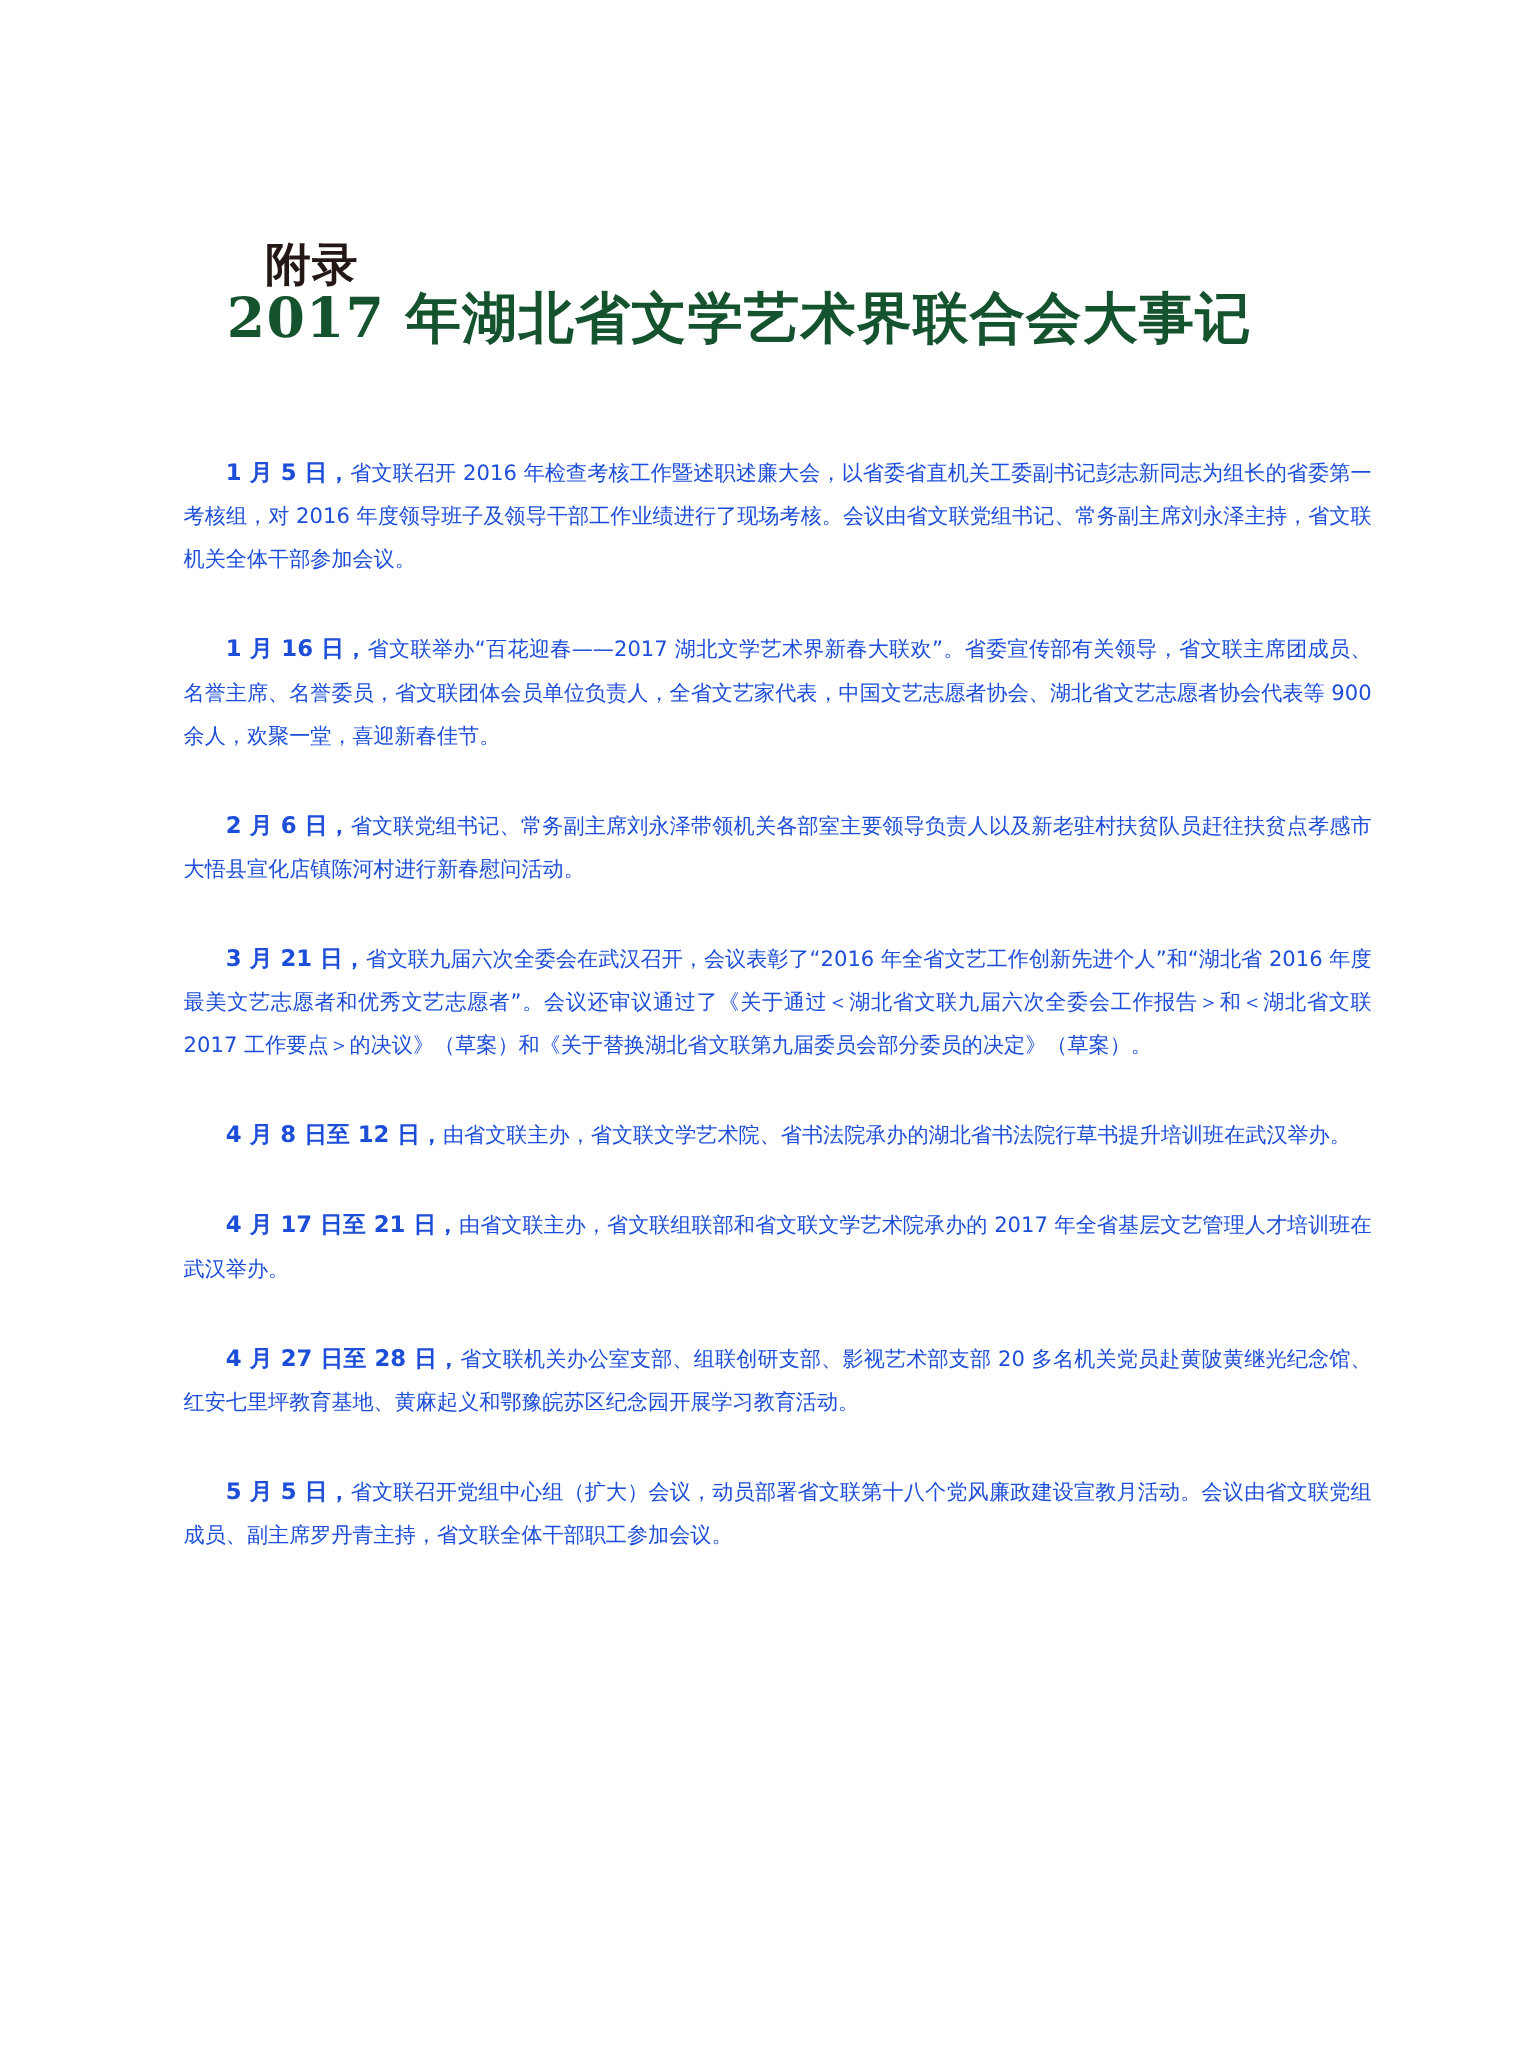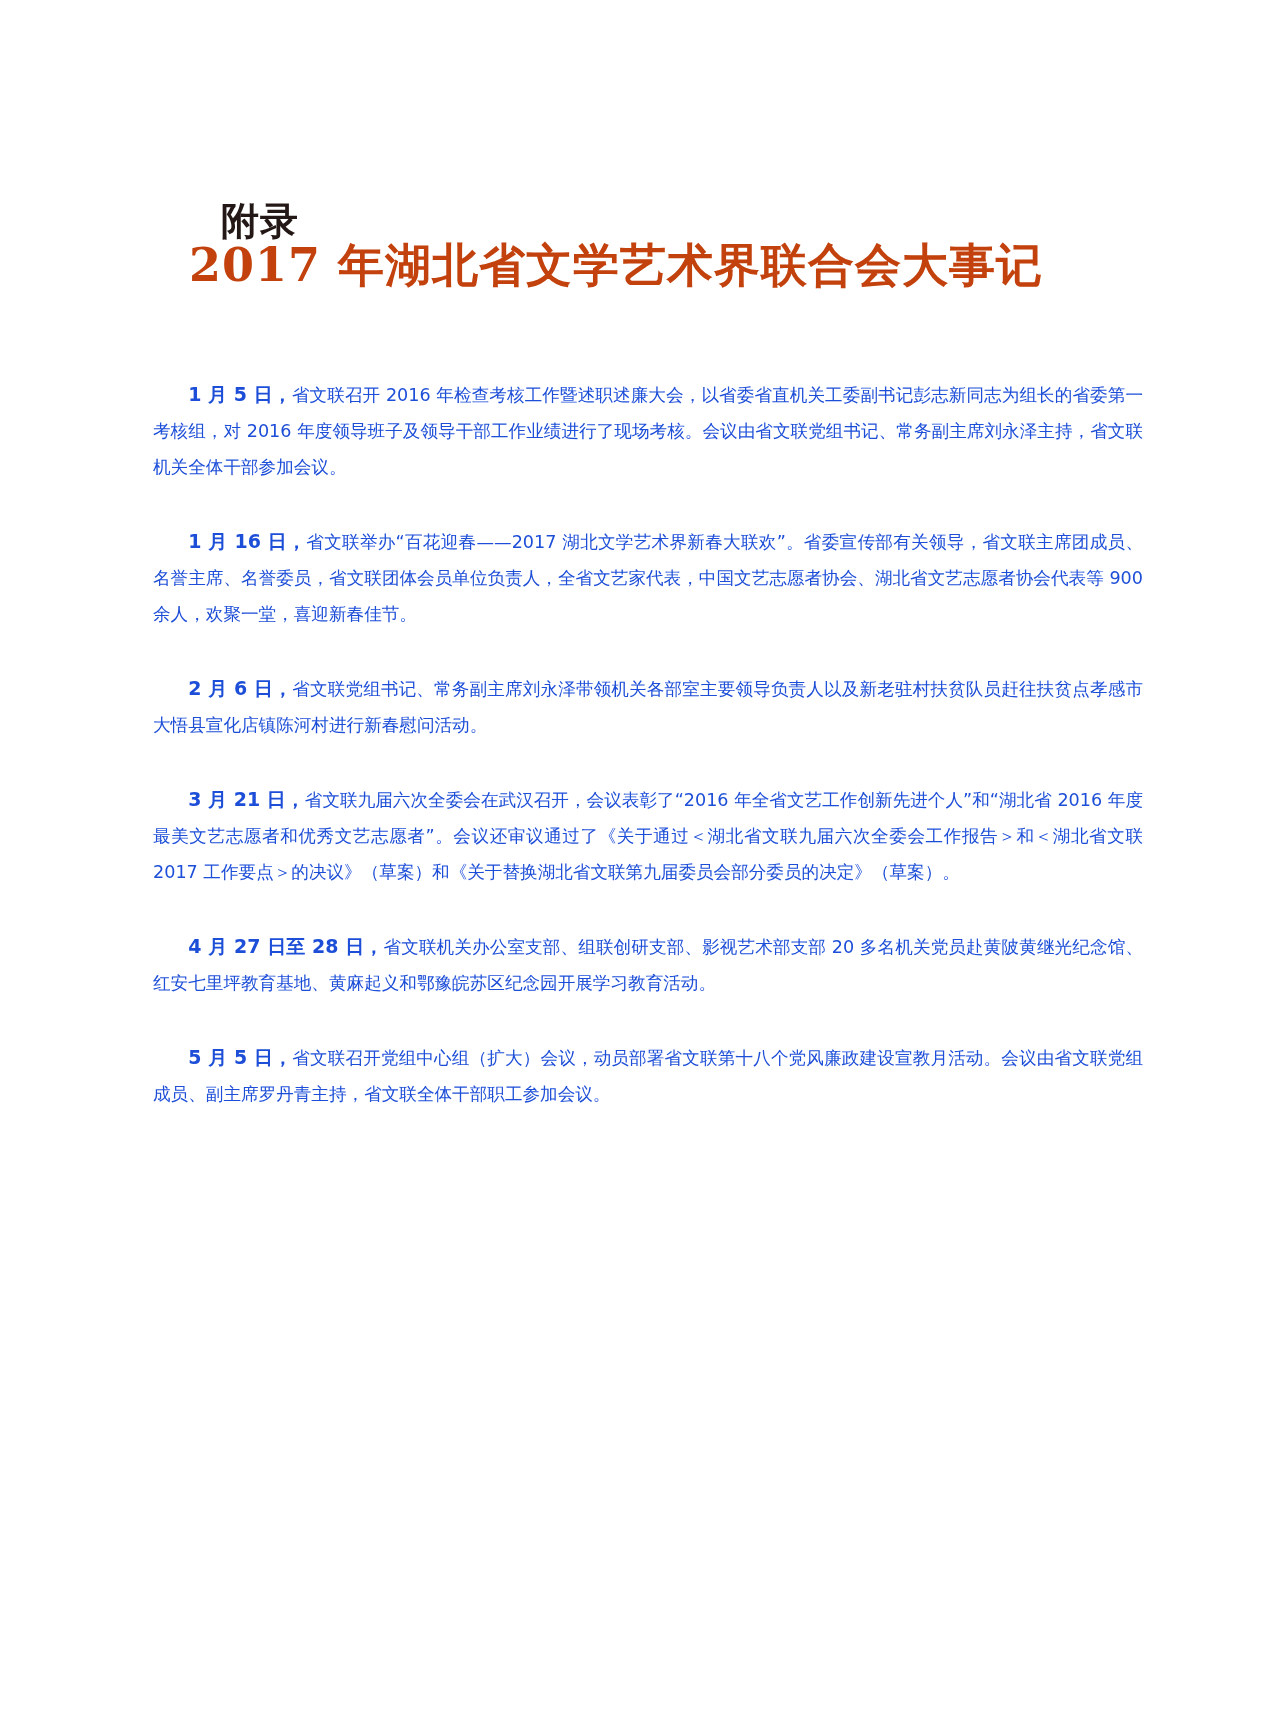--- a/index.html
+++ b/index.html
@@ -42,7 +42,7 @@
     line-height: 58px;
     letter-spacing: 1px;
     white-space: nowrap;
-    color: #c2410c;
+    color: #14532d;
     margin: 0;
   }
   .events {

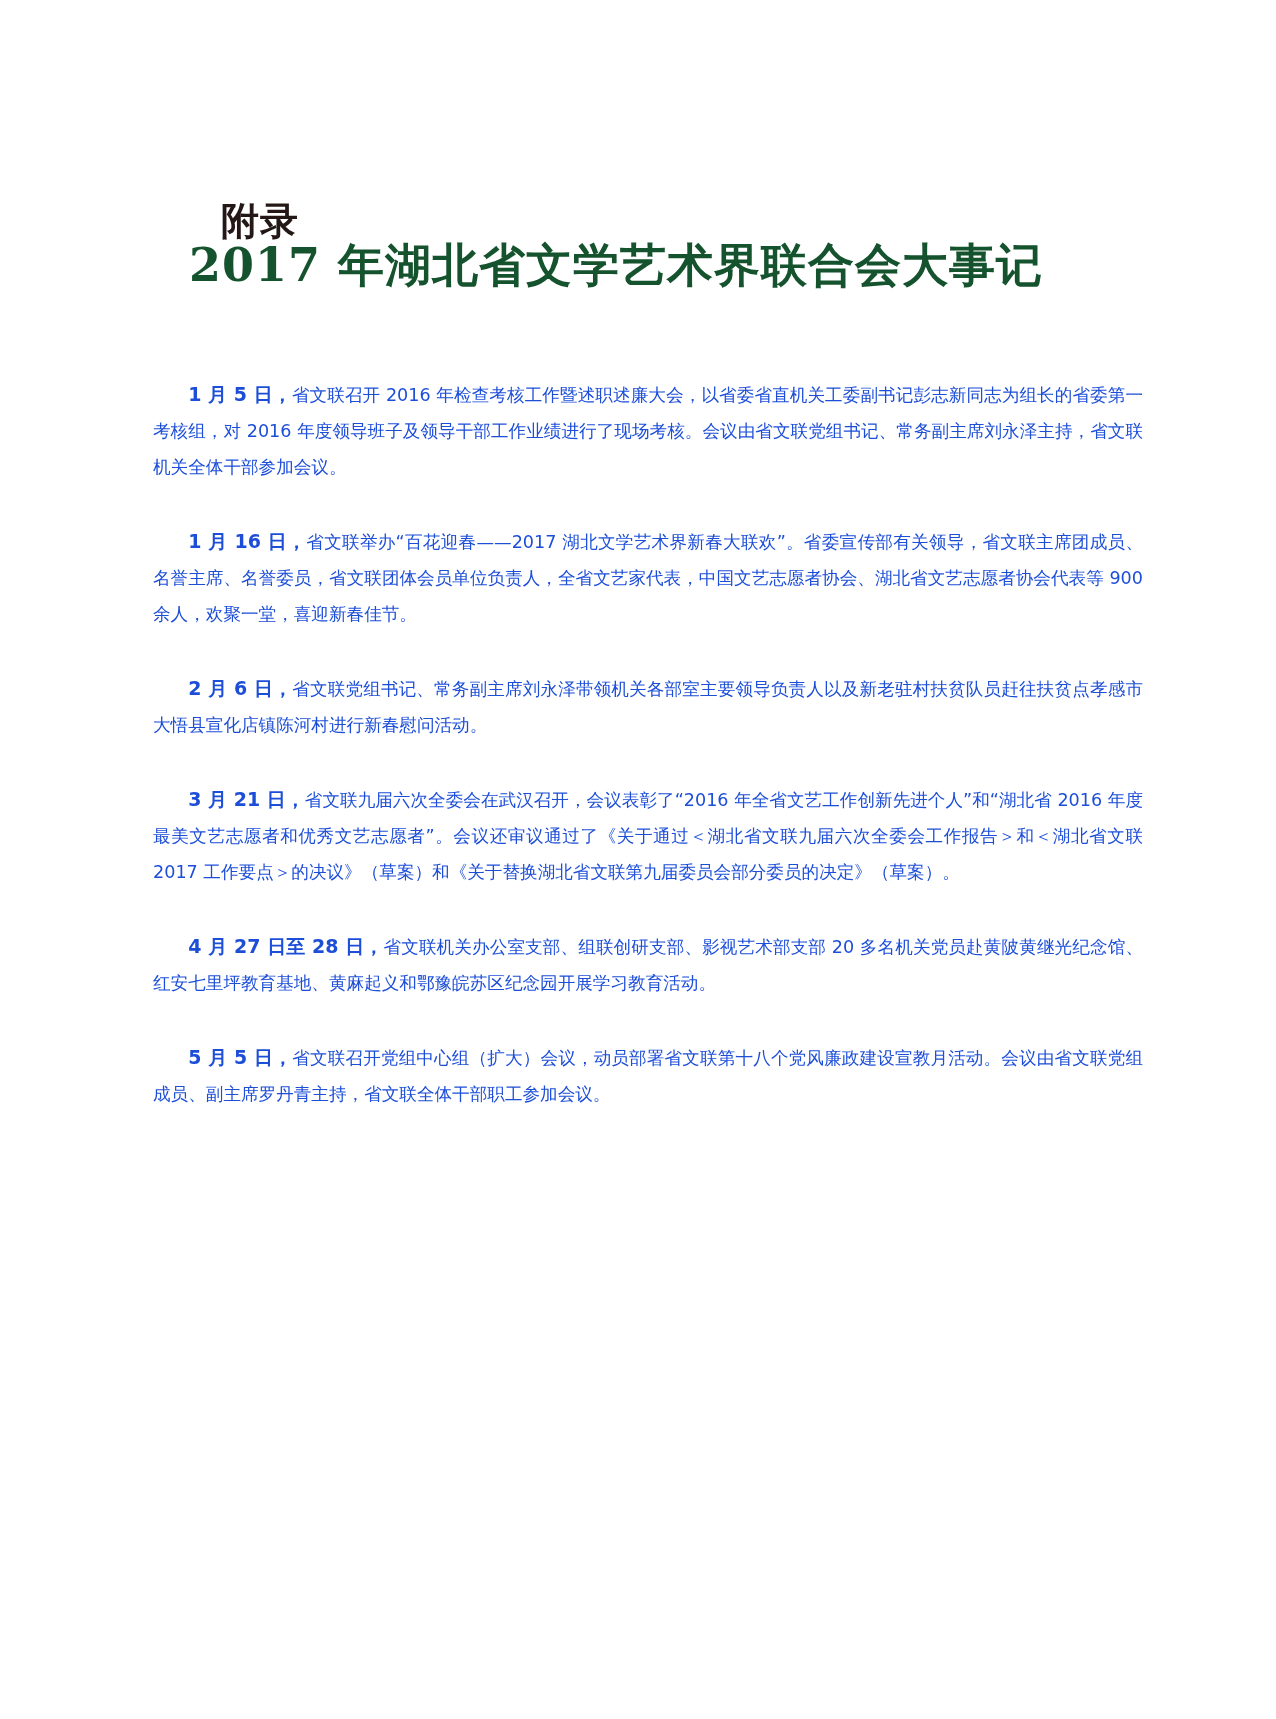--- a/index.html
+++ b/index.html
@@ -90,6 +90,9 @@
       <span class="event-date">3 月 21 日，</span><span class="event-text">省文联九届六次全委会在武汉召开，会议表彰了“2016 年全省文艺工作创新先进个人”和“湖北省 2016 年度最美文艺志愿者和优秀文艺志愿者”。会议还审议通过了《关于通过＜湖北省文联九届六次全委会工作报告＞和＜湖北省文联 2017 工作要点＞的决议》（草案）和《关于替换湖北省文联第九届委员会部分委员的决定》（草案）。</span>
     </p>
     <p class="event">
+      <span class="event-date">4 月 8 日至 12 日，</span><span class="event-text">由省文联主办，省文联文学艺术院、省书法院承办的湖北省书法院行草书提升培训班在武汉举办。</span>
+    </p>
+    <p class="event">
       <span class="event-date">4 月 27 日至 28 日，</span><span class="event-text">省文联机关办公室支部、组联创研支部、影视艺术部支部 20 多名机关党员赴黄陂黄继光纪念馆、红安七里坪教育基地、黄麻起义和鄂豫皖苏区纪念园开展学习教育活动。</span>
     </p>
     <p class="event">

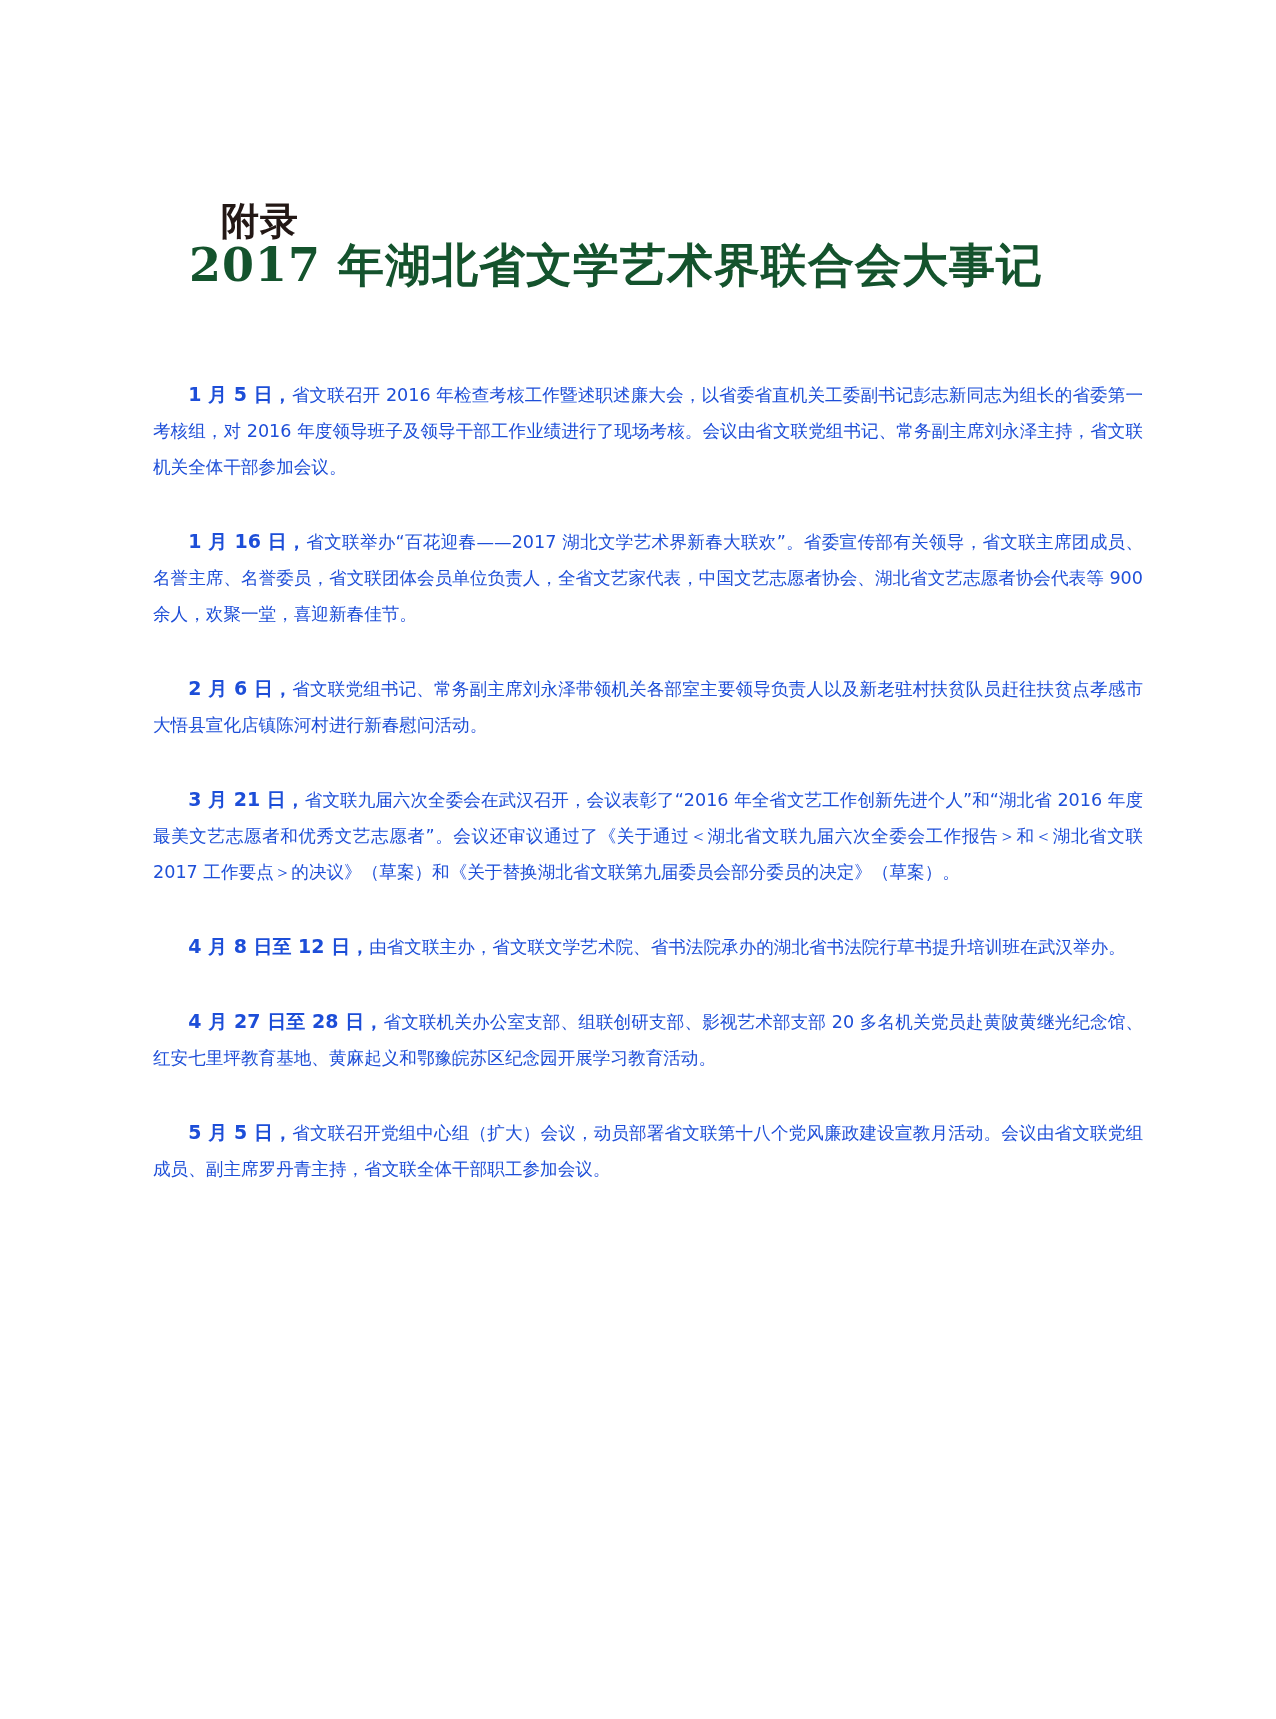--- a/index.html
+++ b/index.html
@@ -93,6 +93,9 @@
       <span class="event-date">4 月 8 日至 12 日，</span><span class="event-text">由省文联主办，省文联文学艺术院、省书法院承办的湖北省书法院行草书提升培训班在武汉举办。</span>
     </p>
     <p class="event">
+      <span class="event-date">4 月 17 日至 21 日，</span><span class="event-text">由省文联主办，省文联组联部和省文联文学艺术院承办的 2017 年全省基层文艺管理人才培训班在武汉举办。</span>
+    </p>
+    <p class="event">
       <span class="event-date">4 月 27 日至 28 日，</span><span class="event-text">省文联机关办公室支部、组联创研支部、影视艺术部支部 20 多名机关党员赴黄陂黄继光纪念馆、红安七里坪教育基地、黄麻起义和鄂豫皖苏区纪念园开展学习教育活动。</span>
     </p>
     <p class="event">

